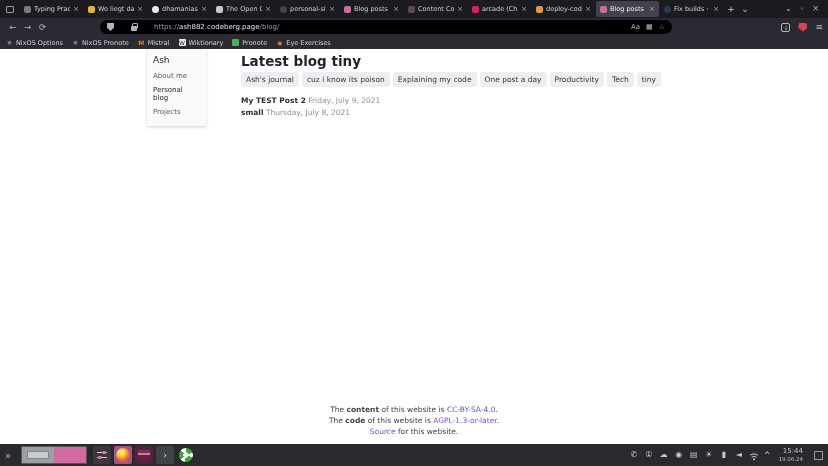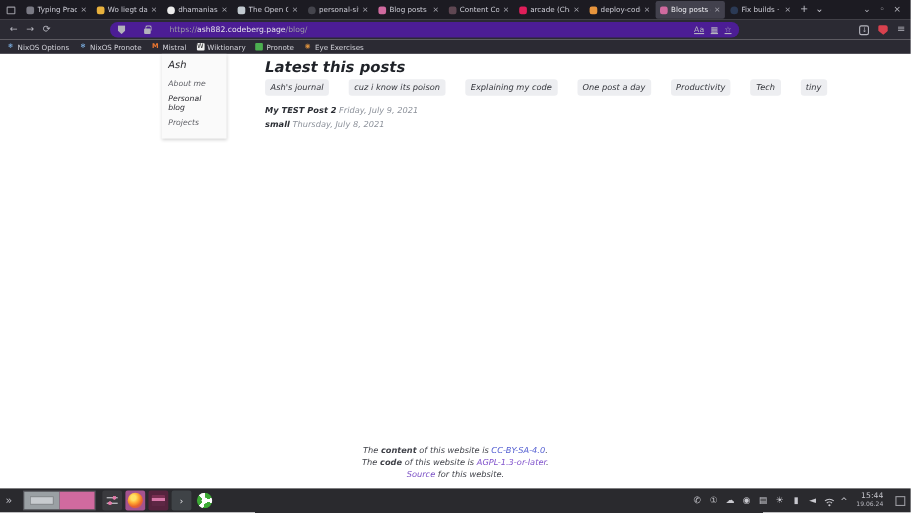--- a/index.html
+++ b/index.html
@@ -28,7 +28,7 @@
   .toolbar { position:absolute; top:18px; left:0; right:0; height:18px; background:#2b2a33;
              display:flex; align-items:center; padding:0 5px; }
   .navbtn { width:15px; color:#b6b6bf; font-size:8.5px; text-align:center; flex:none; }
-  .urlbar { height:14px; border-radius:7px; background:#4c1d95; display:flex; align-items:center;
+  .urlbar { height:14px; border-radius:7px; background:#000000; display:flex; align-items:center;
             padding:0 7px; gap:17px; margin-left:50px; width:572px; flex:none; font-size:7px; }
   .shield { width:7px; height:8px; background:#b3b3bb; clip-path:polygon(0 0,100% 0,100% 60%,50% 100%,0 60%); flex:none; }
   .lock { width:6px; height:5px; background:#b3b3bb; border-radius:1px; position:relative; margin-top:2px; flex:none; }

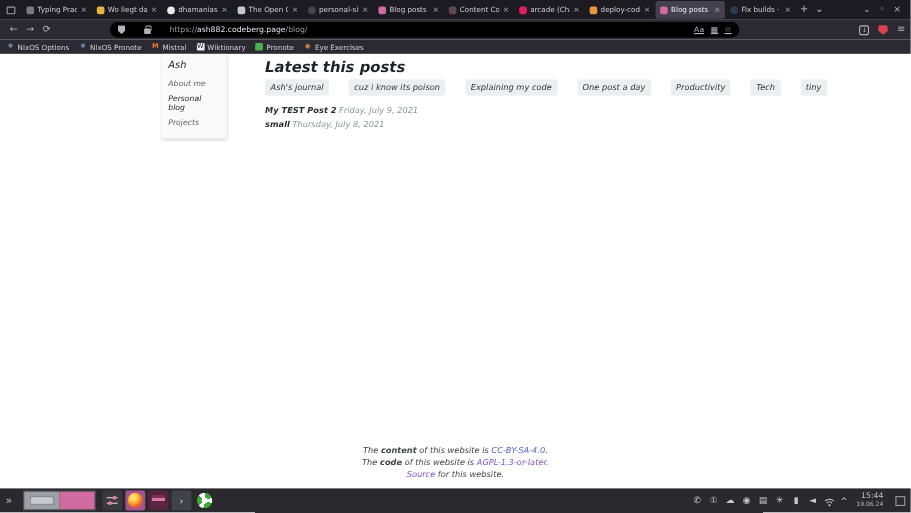--- a/index.html
+++ b/index.html
@@ -36,7 +36,7 @@
                  border:1px solid #b3b3bb; border-bottom:none; border-radius:2px 2px 0 0; }
   .url { white-space:nowrap; overflow:hidden; flex:1; color:#9a9aa5; }
   .url b { color:#e2e2e8; font-weight:normal; }
-  .pill-icons { display:flex; gap:6px; color:#b6b6bf; font-size:7px; flex:none; align-items:flex-end;text-decoration:underline; }
+  .pill-icons { display:flex; gap:6px; color:#b6b6bf; font-size:7px; flex:none; align-items:flex-end; }
   .toolbar-right { margin-left:auto; display:flex; gap:8px; align-items:center; color:#b6b6bf; }
   .ext-box { width:9px; height:9px; border:1px solid #b6b6bf; border-radius:2px; font-size:6px;
              display:flex; align-items:center; justify-content:center; }

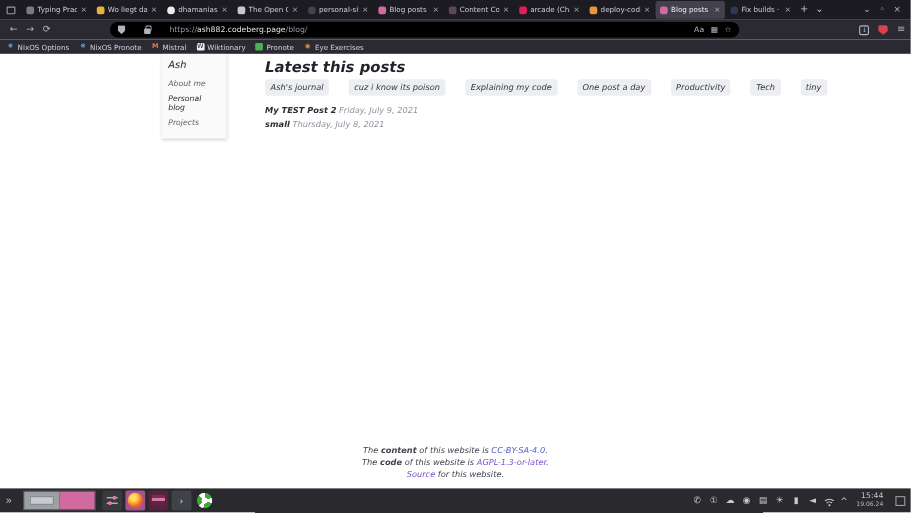--- a/index.html
+++ b/index.html
@@ -51,7 +51,7 @@
   .bm-ico { width:7px; height:7px; border-radius:1px; font-size:6px; line-height:7px; text-align:center; flex:none; }
 
   
-  .content { position:absolute; top:49px; left:0; right:0; bottom:22px; background:#fff;font-style:italic; }
+  .content { position:absolute; top:49px; left:0; right:0; bottom:22px; background:#fff; }
 
   .site-menu { position:absolute; left:147px; top:0; width:59px; background:#fafafa;
                box-shadow:0 1px 3px rgba(0,0,0,.18); padding:4px 0 7px; }

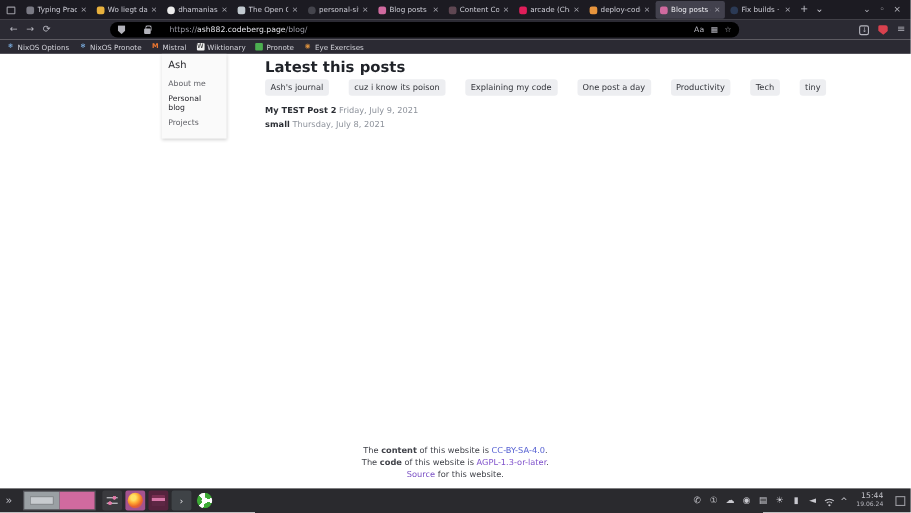--- a/index.html
+++ b/index.html
@@ -244,7 +244,7 @@
   </div>
 
   <div class="main">
-    <div class="h1">Latest this posts</div>
+    <div class="h1">Latest blog tiny</div>
 
     <div class="tags">
       <span class="tag">Ash's journal</span>

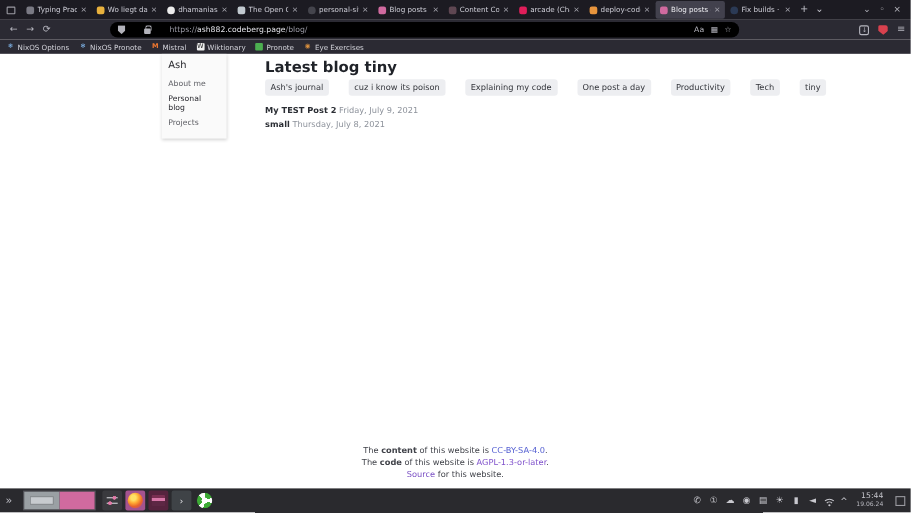--- a/index.html
+++ b/index.html
@@ -62,7 +62,7 @@
   .main { position:absolute; left:241px; top:4px; right:10px; }
   .h1 { font-size:13.5px; font-weight:bold; color:#1f2228; margin-bottom:3px; }
   .h2 { font-size:10.5px; font-weight:bold; color:#2a2d33; margin-bottom:8px; }
-  .tags { display:flex; gap:18px; margin-bottom:9px; }
+  .tags { display:flex; gap:3px; margin-bottom:9px; }
   .tag { background:#edeef1; border-radius:3px; padding:3px 5px; font-size:7.5px; color:#33353b; white-space:nowrap; }
   .post { font-size:7.5px; margin-bottom:3px; }
   .post b { color:#2b2e34; }

